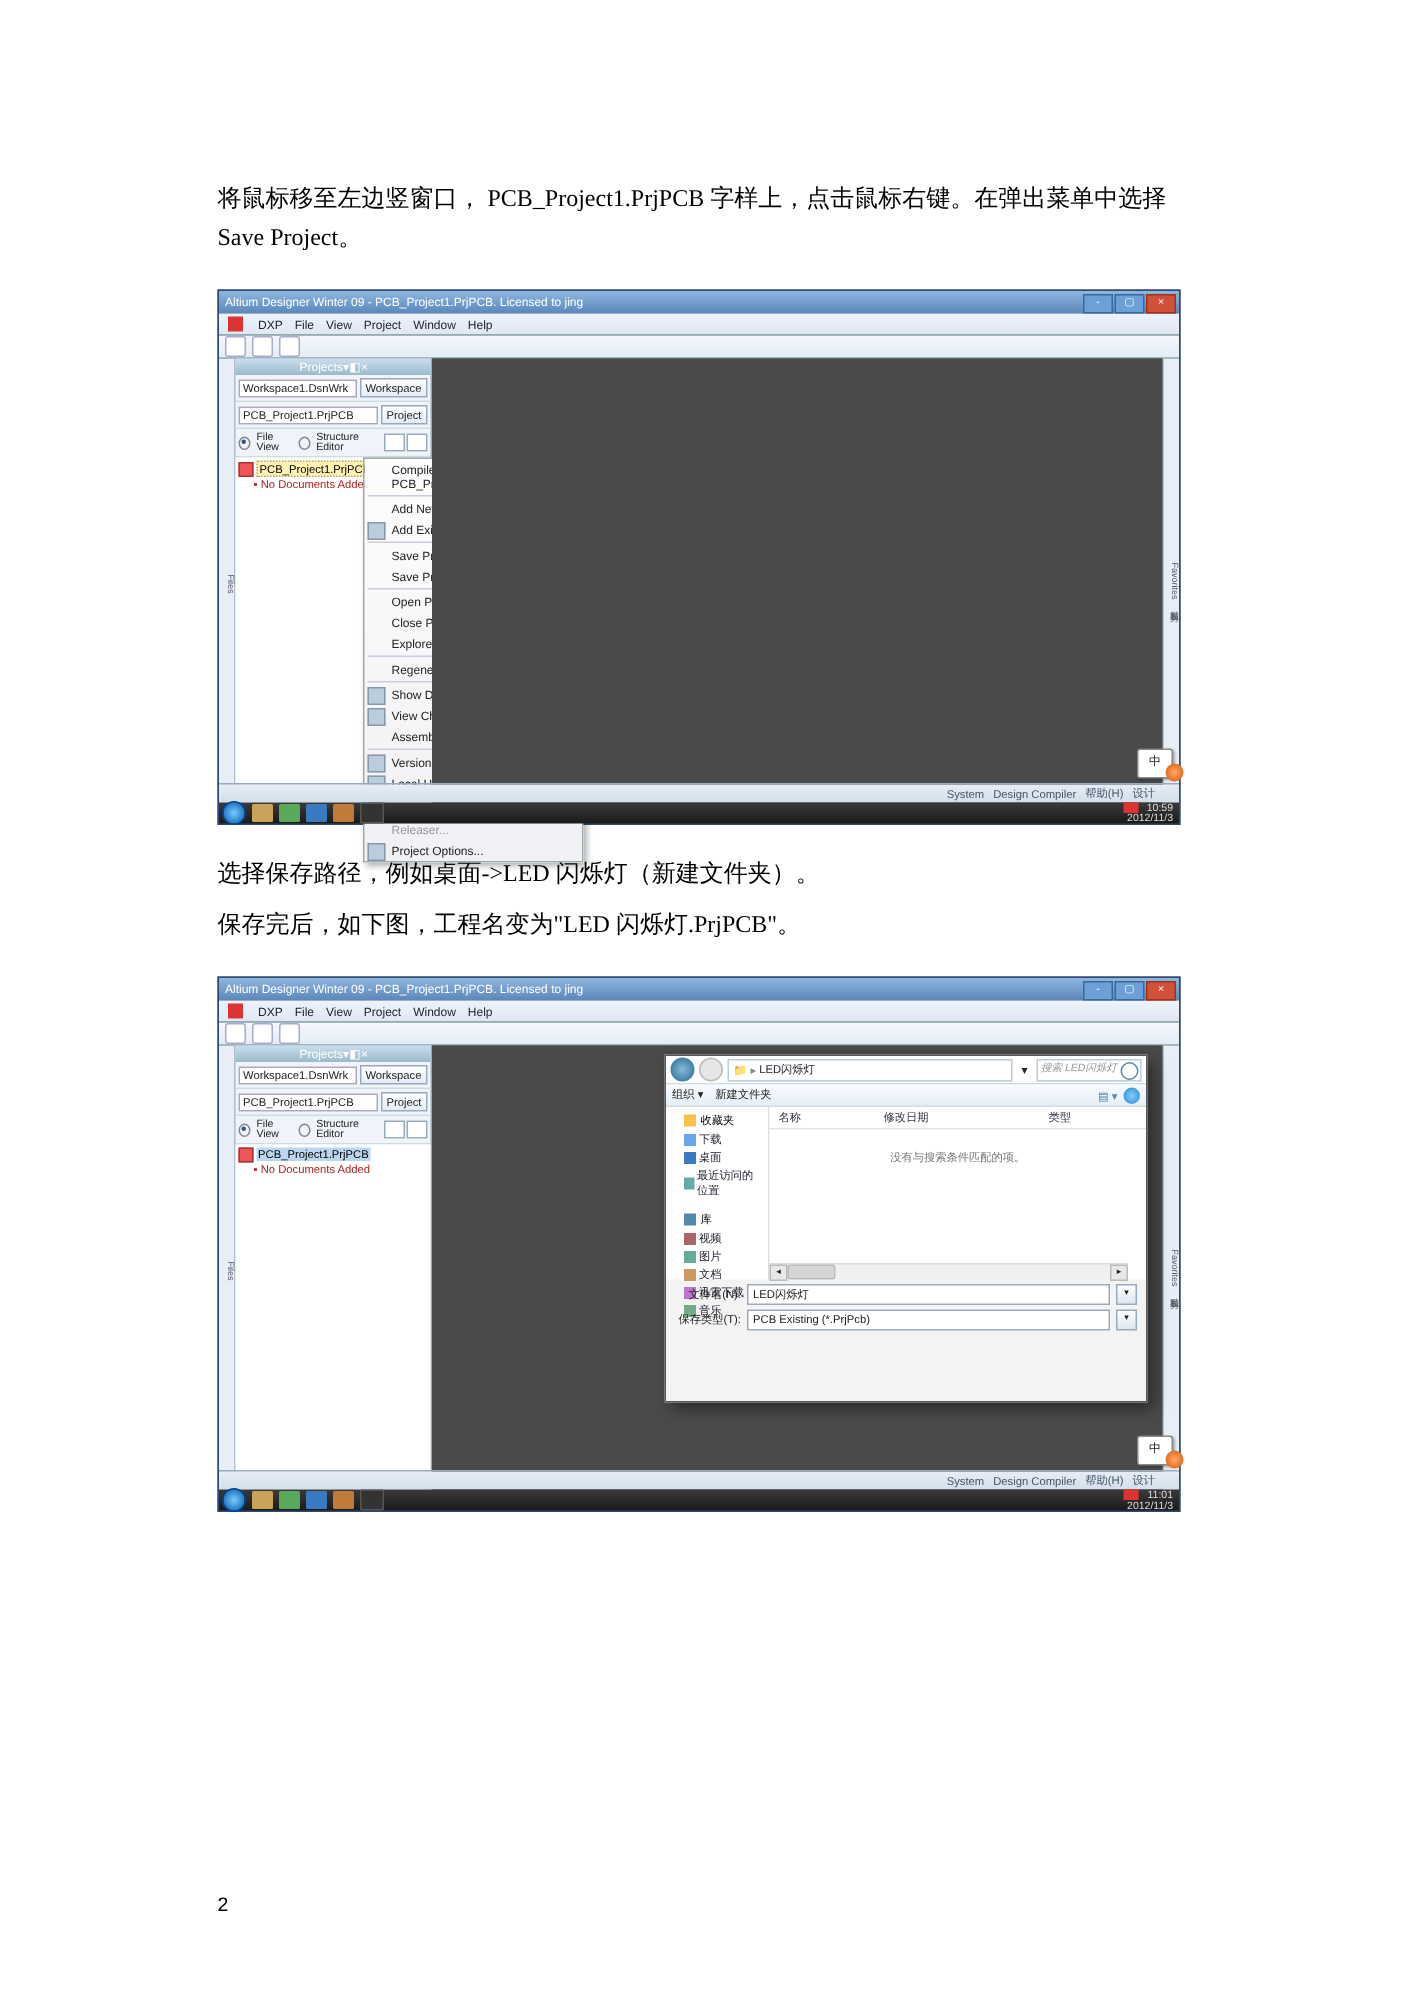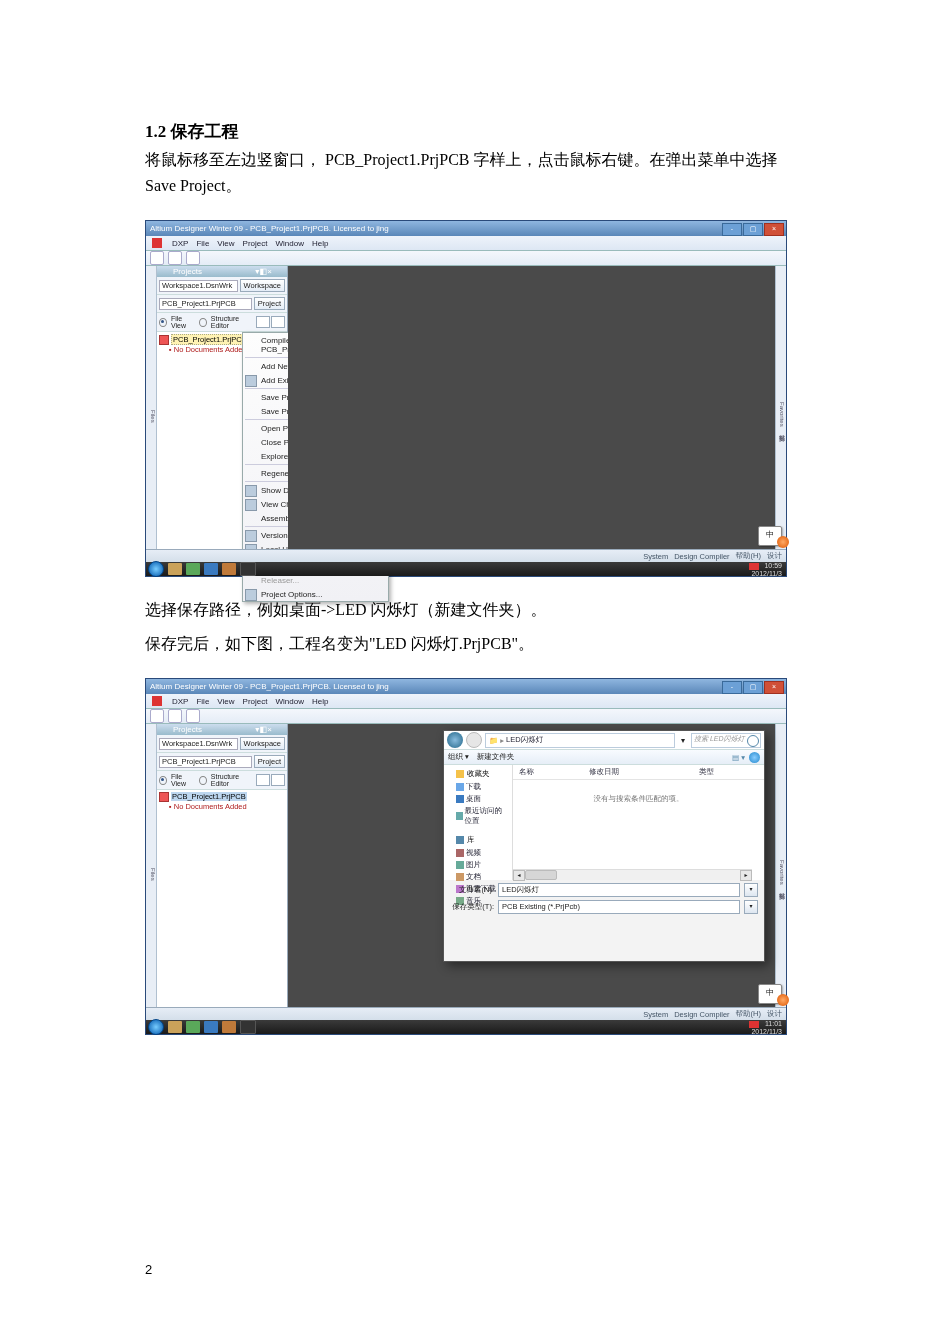--- a/index.html
+++ b/index.html
@@ -180,7 +180,6 @@
 
 <div class="page">
 
-  <div class="heading">1.2 保存工程</div>
   <div class="body-text">将鼠标移至左边竖窗口， PCB_Project1.PrjPCB 字样上，点击鼠标右键。在弹出菜单中选择 Save  Project。</div>
 
   <div class="screenshot sc1">

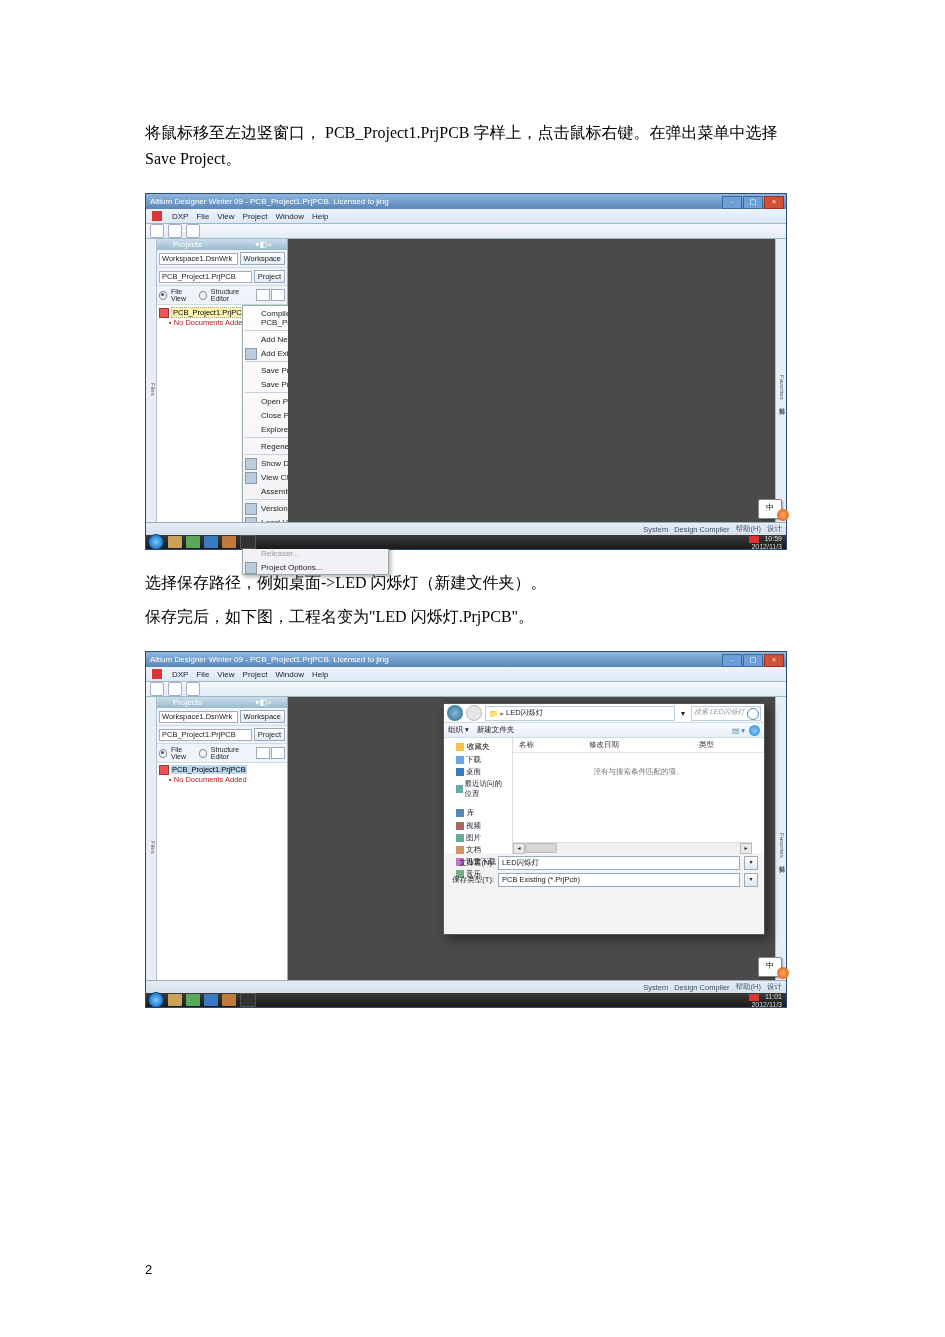--- a/index.html
+++ b/index.html
@@ -64,7 +64,7 @@
     width:130px;background:#f0f4fa;border-right:1px solid #9ab;
     display:flex;flex-direction:column;
   }
-  .proj-panel .pp-title{background:linear-gradient(#cde,#9bc);color:#fff;font-size:8px;padding:1px 16px;display:flex;justify-content:space-between;}
+  .proj-panel .pp-title{background:linear-gradient(#cde,#9bc);color:#fff;font-size:8px;padding:1px 16px;display:flex;justify-content:center;}
   .pp-title .dots{color:#fff;letter-spacing:-1px;}
   .pp-row{display:flex;align-items:center;padding:2px;border-bottom:1px solid #cdd;}
   .pp-input{flex:1;font-size:7.5px;background:#fff;border:1px solid #aab;padding:0 2px;height:10px;line-height:10px;}

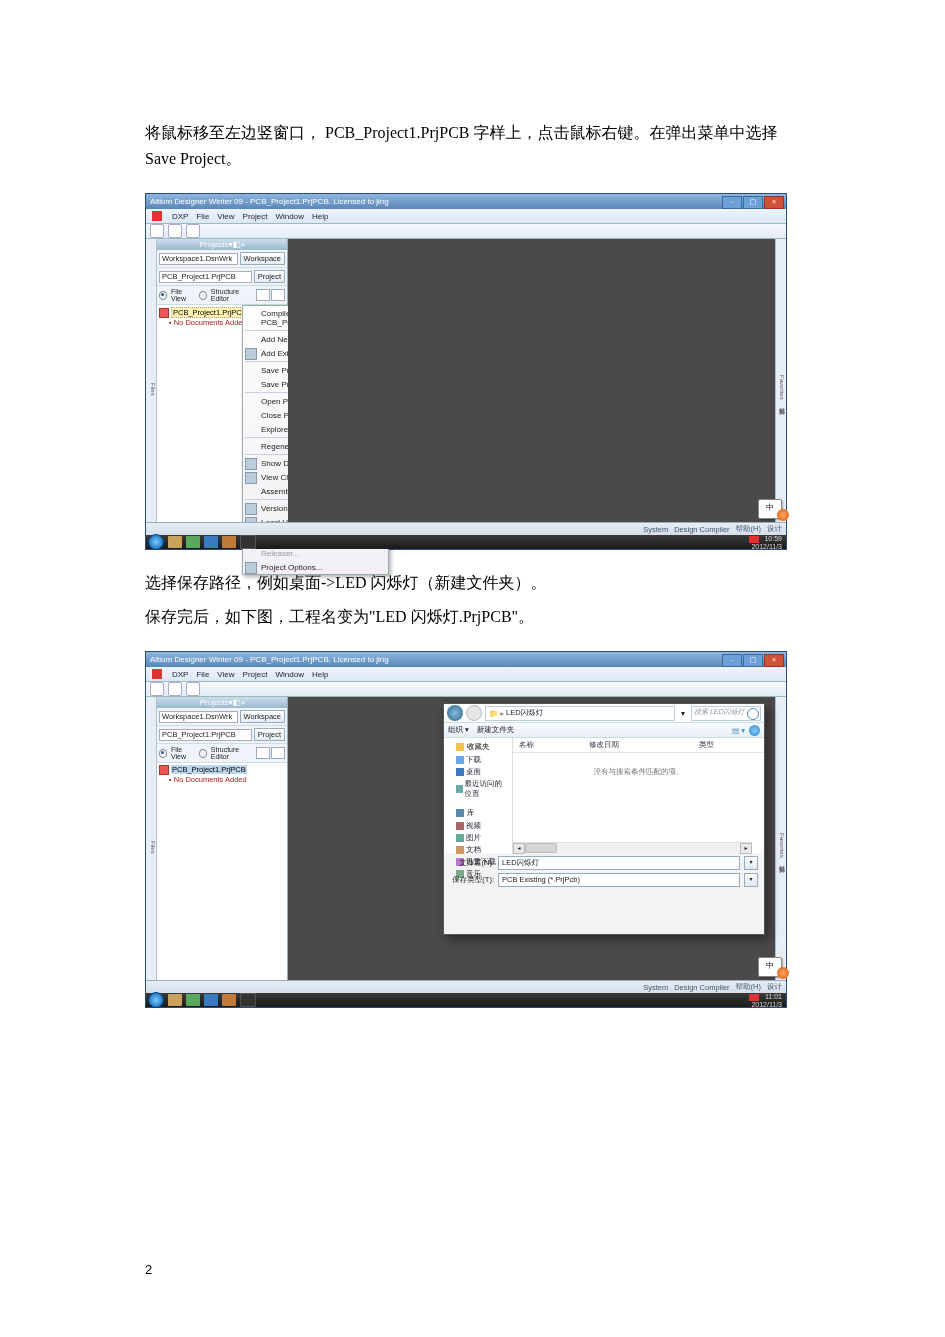--- a/index.html
+++ b/index.html
@@ -98,7 +98,7 @@
   .statusbar{
     position:absolute;left:0;right:0;bottom:14px;height:12px;
     background:linear-gradient(#e6edf6,#d4dfea);border-top:1px solid #9ab;
-    font-size:7.5px;color:#456;display:flex;justify-content:flex-end;align-items:center;padding:0 4px;gap:6px;
+    font-size:7.5px;color:#456;display:flex;justify-content:flex-end;align-items:center;padding:0 16px;gap:6px;
   }
   .langbox{position:absolute;right:4px;bottom:30px;width:22px;height:18px;background:#fff;border:1px solid #888;font-size:8px;text-align:center;line-height:16px;border-radius:2px;box-shadow:1px 1px 2px rgba(0,0,0,.3);}
   .langbox::after{content:"";position:absolute;right:-8px;bottom:-3px;width:12px;height:12px;background:radial-gradient(#fa6,#d50);border-radius:50%;}

